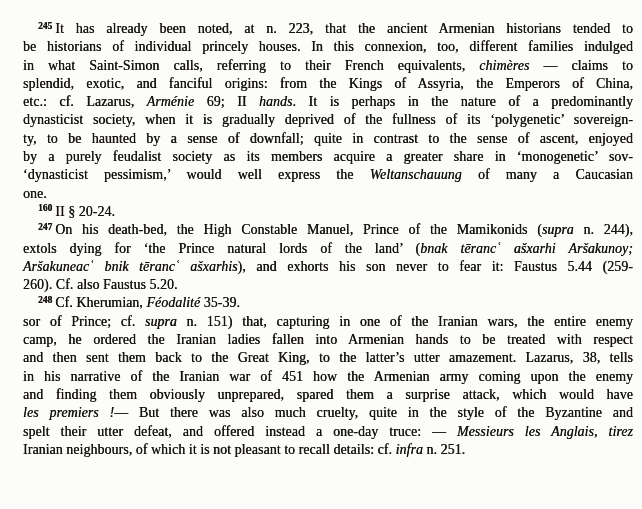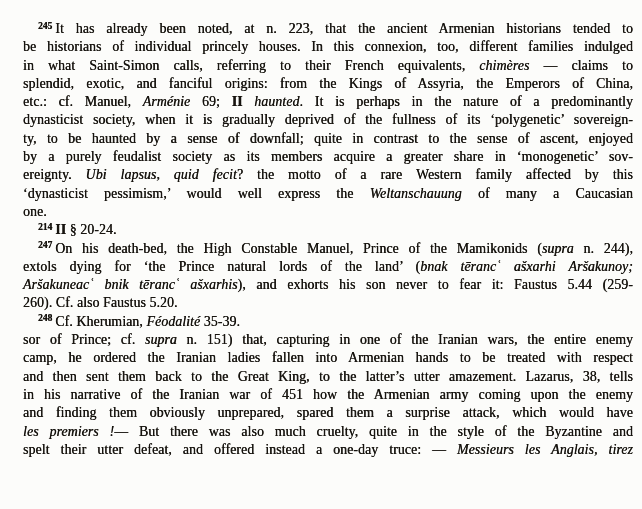--- a/index.html
+++ b/index.html
@@ -61,7 +61,7 @@
         <span class="line"><span>be historians of individual princely houses. In this connexion, too, different families indulged</span></span>
         <span class="line"><span>in what Saint-Simon calls, referring to their French equivalents, </span><span class="it">chimères</span><span> — claims to</span></span>
         <span class="line"><span>splendid, exotic, and fanciful origins: from the Kings of Assyria, the Emperors of China,</span></span>
-        <span class="line"><span>etc.: cf. Manuel, </span><span class="it">Arménie</span><span> 69; </span><span class="bd">II</span><span> </span><span class="it">haunted</span><span>. It is perhaps in the nature of a predominantly</span></span>
+        <span class="line"><span>etc.: cf. Lazarus, </span><span class="it">Arménie</span><span> 69; </span><span class="bd">II</span><span> </span><span class="it">haunted</span><span>. It is perhaps in the nature of a predominantly</span></span>
         <span class="line"><span>dynasticist society, when it is gradually deprived of the fullness of its ‘polygenetic’ sovereign-</span></span>
         <span class="line"><span>ty, to be haunted by a sense of downfall; quite in contrast to the sense of ascent, enjoyed</span></span>
         <span class="line"><span>by a purely feudalist society as its members acquire a greater share in ‘monogenetic’ sov-</span></span>

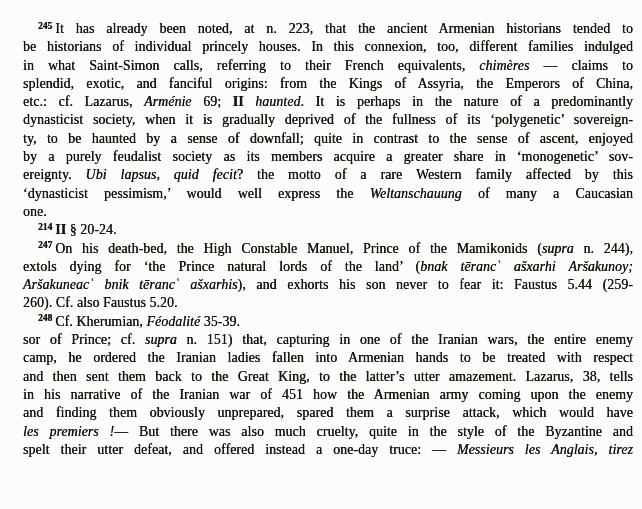--- a/index.html
+++ b/index.html
@@ -41,7 +41,7 @@
   .line.first { text-indent: 15px; }
   .line.last  { text-align-last: left; }
   .it { font-style: italic; margin-top: 24px; }
-  .bd { font-weight: bold; }
+  .bd { font-weight: normal; }
   sup.fn-num {
     font-weight: bold;
     font-size: 9.5px;

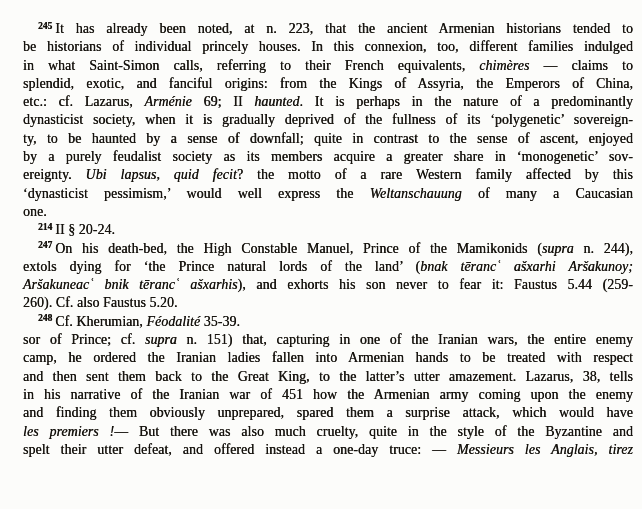--- a/index.html
+++ b/index.html
@@ -61,7 +61,7 @@
         <span class="line"><span>be historians of individual princely houses. In this connexion, too, different families indulged</span></span>
         <span class="line"><span>in what Saint-Simon calls, referring to their French equivalents, </span><span class="it">chimères</span><span> — claims to</span></span>
         <span class="line"><span>splendid, exotic, and fanciful origins: from the Kings of Assyria, the Emperors of China,</span></span>
-        <span class="line"><span>etc.: cf. Lazarus, </span><span class="it">Arménie</span><span> 69; </span><span class="bd">II</span><span> </span><span class="it">haunted</span><span>. It is perhaps in the nature of a predominantly</span></span>
+        <span class="line"><span>etc.: cf. Lazarus, </span><span class="it">Arménie</span><span> 69; </span><span class="bd">II</span><span> </span><span class="it">hands</span><span>. It is perhaps in the nature of a predominantly</span></span>
         <span class="line"><span>dynasticist society, when it is gradually deprived of the fullness of its ‘polygenetic’ sovereign-</span></span>
         <span class="line"><span>ty, to be haunted by a sense of downfall; quite in contrast to the sense of ascent, enjoyed</span></span>
         <span class="line"><span>by a purely feudalist society as its members acquire a greater share in ‘monogenetic’ sov-</span></span>

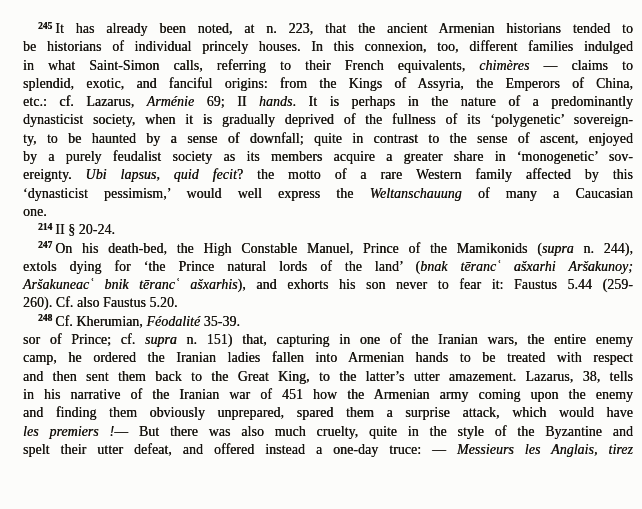--- a/index.html
+++ b/index.html
@@ -65,7 +65,6 @@
         <span class="line"><span>dynasticist society, when it is gradually deprived of the fullness of its ‘polygenetic’ sovereign-</span></span>
         <span class="line"><span>ty, to be haunted by a sense of downfall; quite in contrast to the sense of ascent, enjoyed</span></span>
         <span class="line"><span>by a purely feudalist society as its members acquire a greater share in ‘monogenetic’ sov-</span></span>
-        <span class="line"><span>ereignty. </span><span class="it">Ubi lapsus, quid fecit</span><span>? the motto of a rare Western family affected by this</span></span>
         <span class="line"><span>‘dynasticist pessimism,’ would well express the </span><span class="it">Weltanschauung</span><span> of many a Caucasian</span></span>
         <span class="line last"><span>one.</span></span>
       </p>

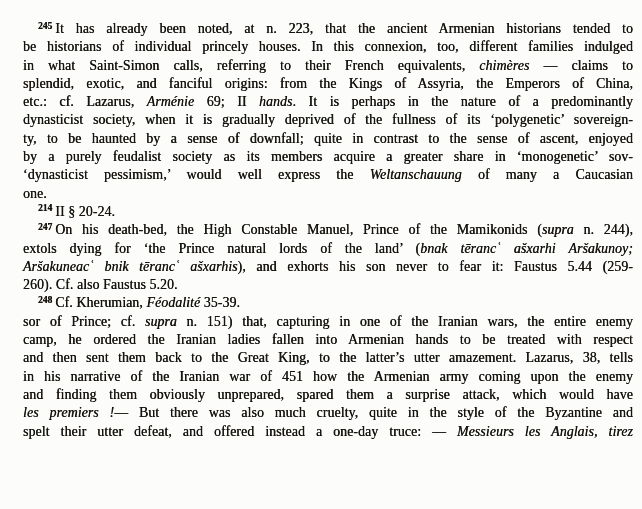--- a/index.html
+++ b/index.html
@@ -69,7 +69,7 @@
         <span class="line last"><span>one.</span></span>
       </p>
       <p class="note">
-        <span class="line first last"><sup class="fn-num">214</sup><span class="bd">II</span><span> § 20-24.</span></span>
+        <span class="line first last"><sup class="fn-num">160</sup><span class="bd">II</span><span> § 20-24.</span></span>
       </p>
       <p class="note">
         <span class="line first"><sup class="fn-num">247</sup><span>On his death-bed, the High Constable Manuel, Prince of the Mamikonids (</span><span class="it">supra</span><span> n. 244),</span></span>

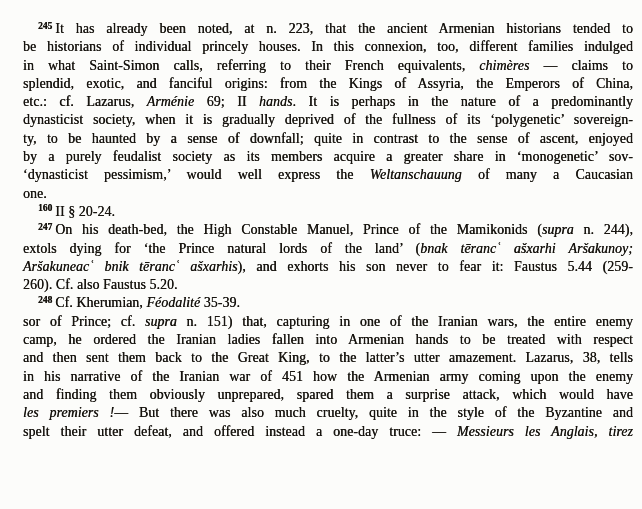--- a/index.html
+++ b/index.html
@@ -88,6 +88,7 @@
         <span class="line"><span>and finding them obviously unprepared, spared them a surprise attack, which would have</span></span>
         <span class="line"><span class="it">les premiers !</span><span>— But there was also much cruelty, quite in the style of the Byzantine and</span></span>
         <span class="line"><span>spelt their utter defeat, and offered instead a one-day truce: — </span><span class="it">Messieurs les Anglais, tirez</span></span>
+        <span class="line last"><span>Iranian neighbours, of which it is not pleasant to recall details: cf. </span><span class="it">infra</span><span> n. 251.</span></span>
       </p>
     </div>
 </div>

